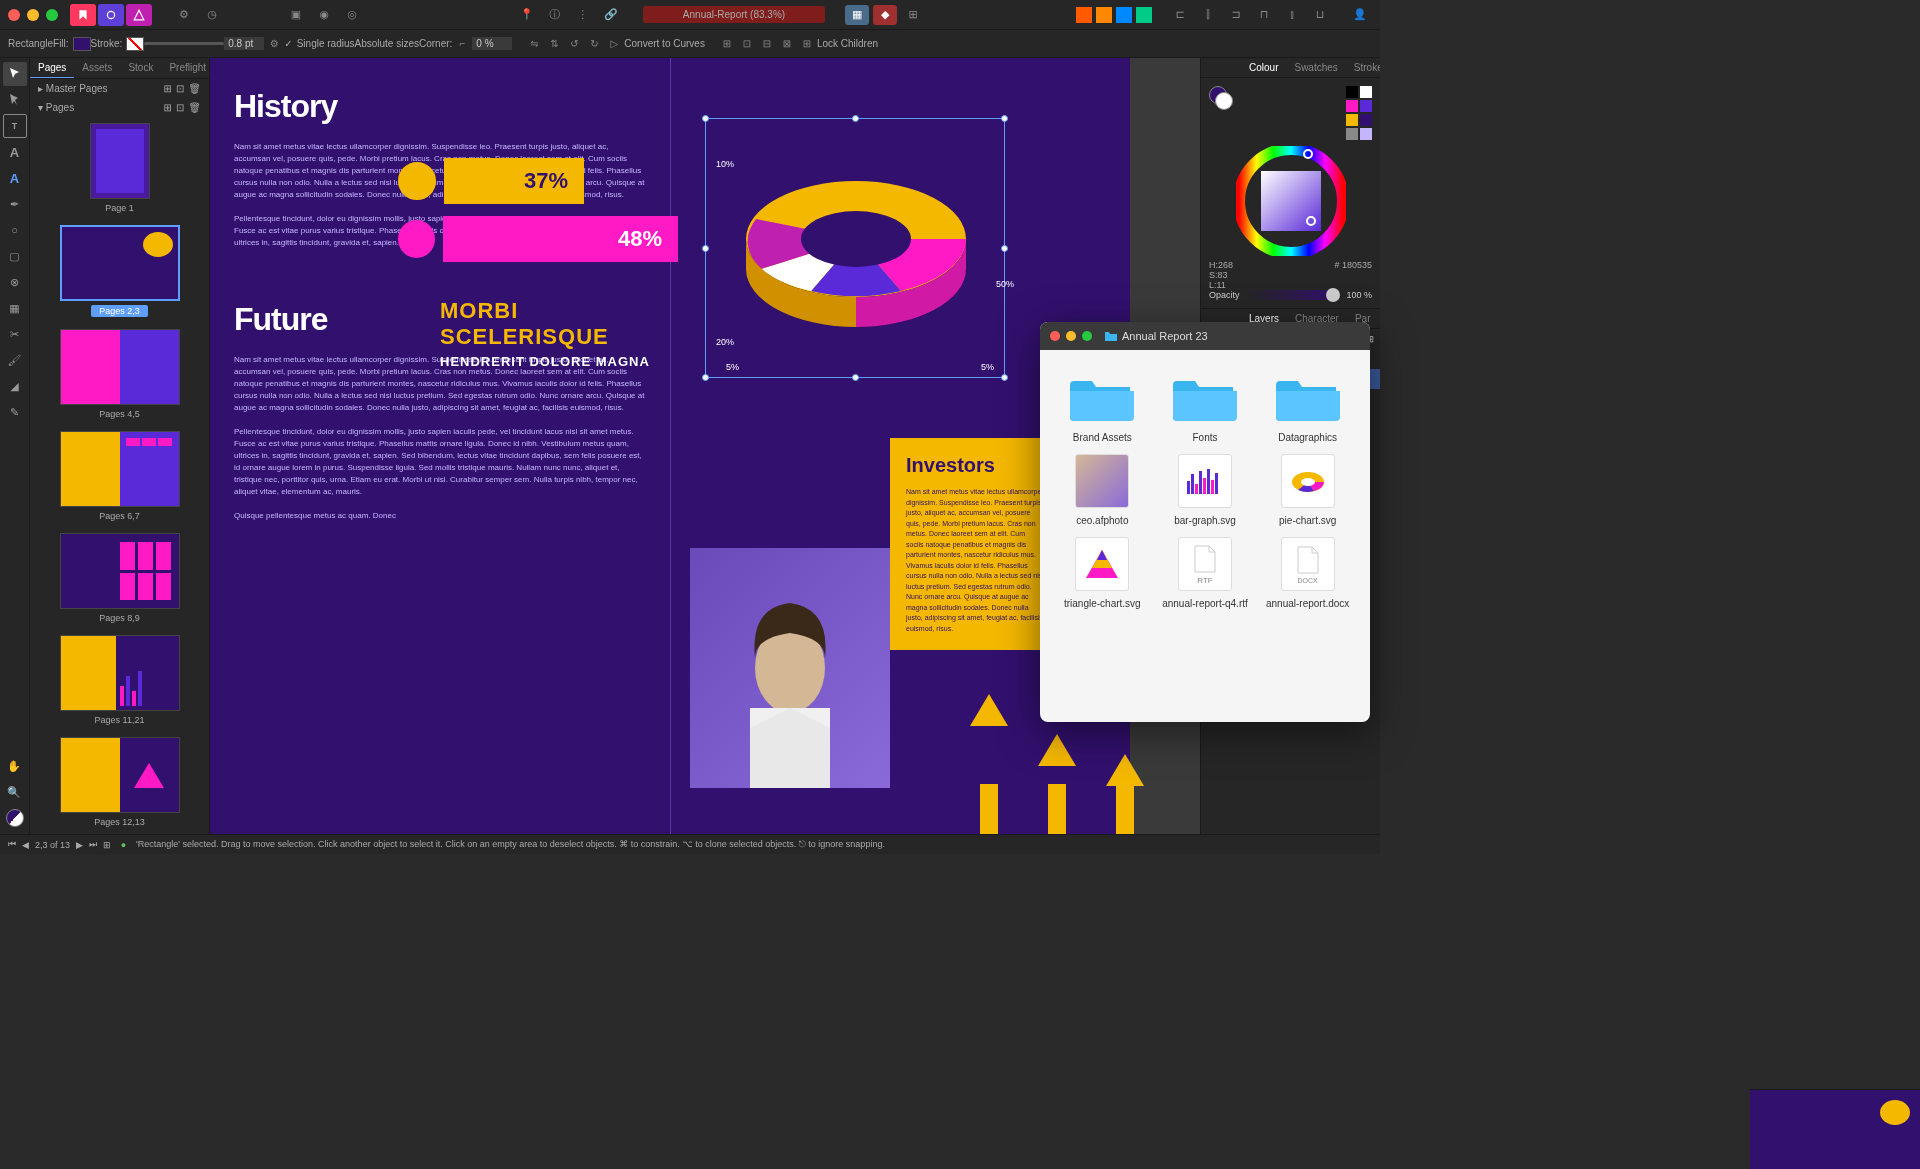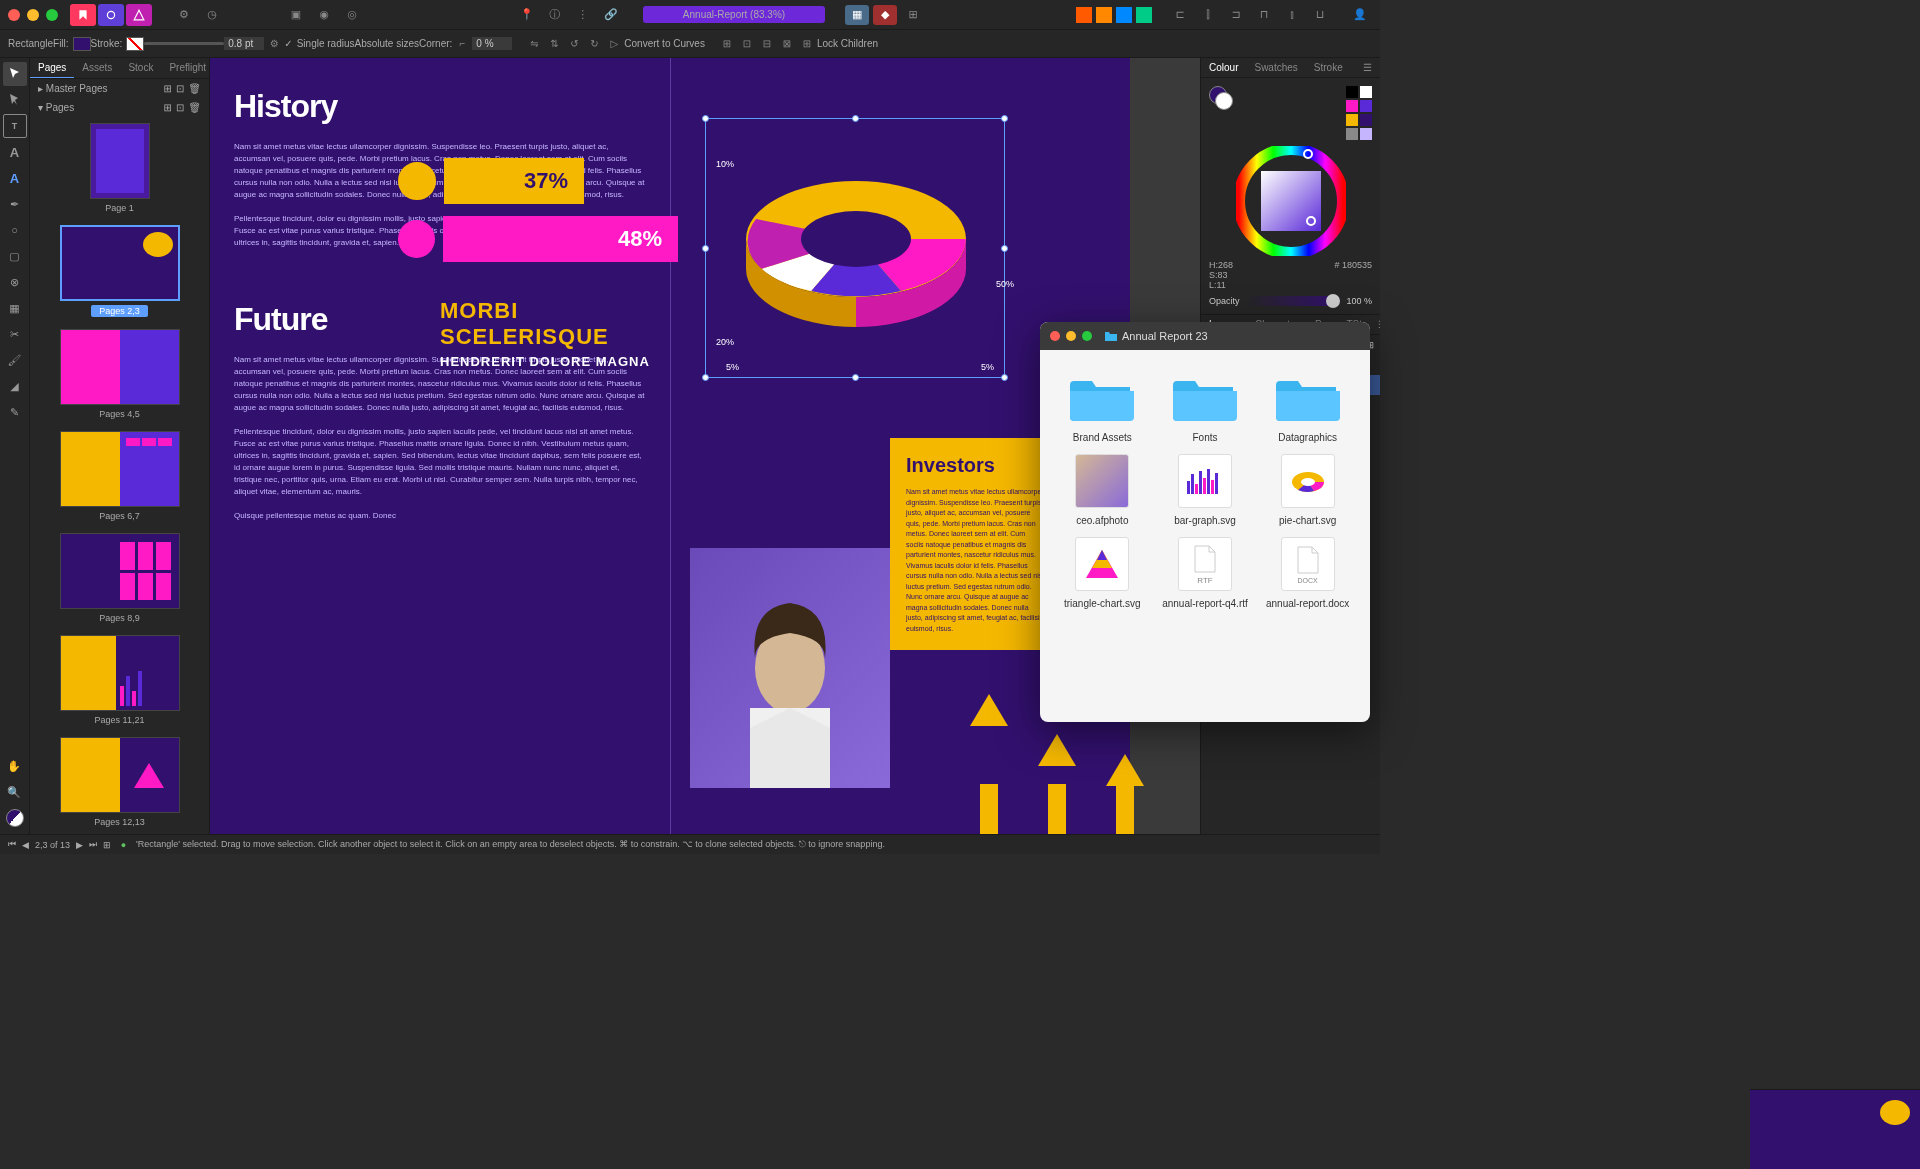--- a/index.html
+++ b/index.html
@@ -14,7 +14,7 @@
 .app-icon { width: 26px; height: 22px; border-radius: 3px; display: flex; align-items: center; justify-content: center; }
 .app-orange { background: #ff3860; } .app-purple { background: #5e3fd8; } .app-pink { background: #c020b0; }
 .title-center { flex: 1; display: flex; justify-content: center; align-items: center; gap: 20px; }
-.title-doc { background: #6d28d9; padding: 3px 40px; border-radius: 3px; font-size: 10px; color: #aaa; }
+.title-doc { background: #7f1d1d; padding: 3px 40px; border-radius: 3px; font-size: 10px; color: #aaa; }
 .title-tools { display: flex; gap: 4px; }
 .title-tool { width: 24px; height: 20px; display: flex; align-items: center; justify-content: center; color: #888; cursor: pointer; }
 .title-right { display: flex; gap: 4px; align-items: center; }

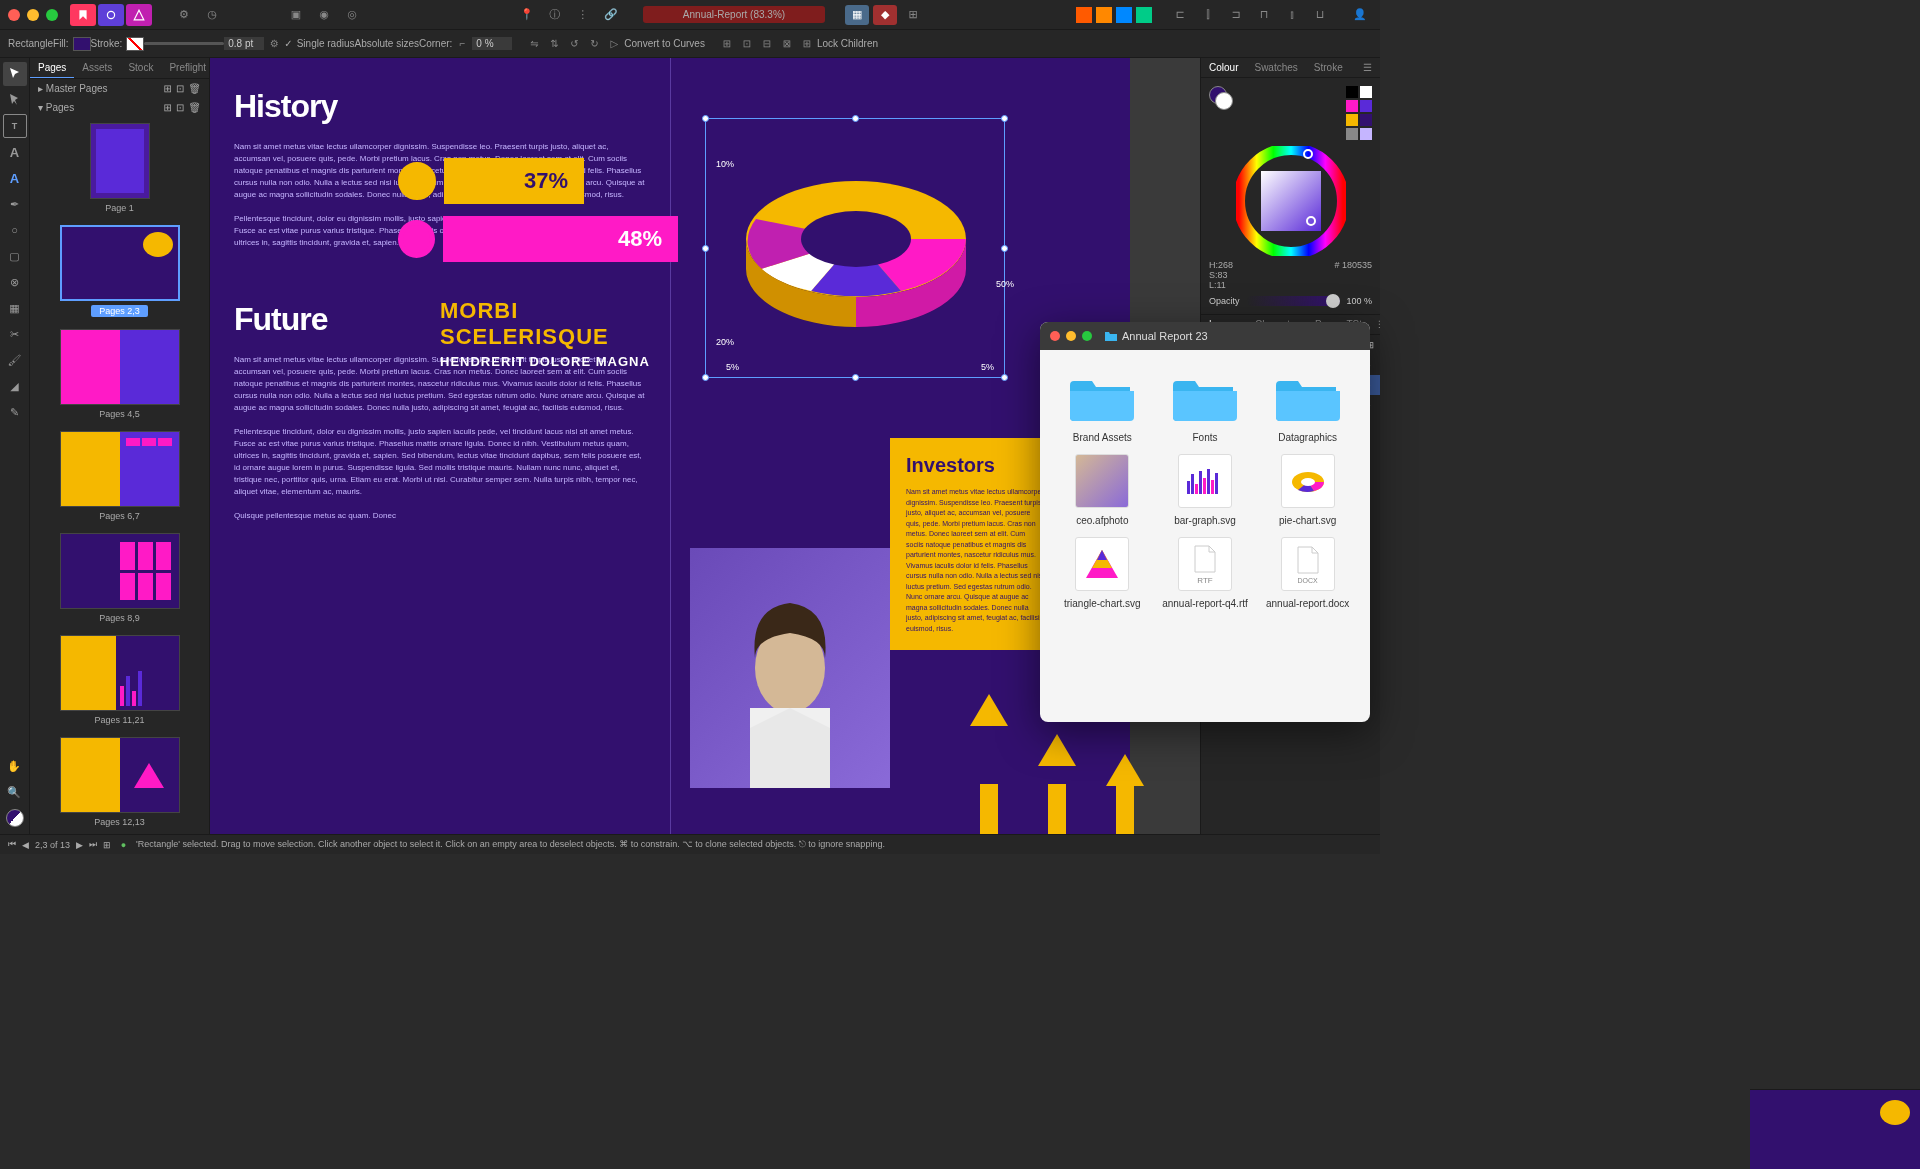--- a/index.html
+++ b/index.html
@@ -84,7 +84,7 @@
 .studio { width: 180px; background: #262626; border-left: 1px solid #1a1a1a; display: flex; flex-direction: column; }
 .studio-tabs { display: flex; font-size: 10px; border-bottom: 1px solid #1a1a1a; }
 .studio-tab { padding: 4px 8px; color: #888; cursor: pointer; }
-.studio-tab.active { color: #fff; }
+.studio-tab.active { color: #fff; margin-left: 40px; }
 .color-panel { padding: 8px; }
 .color-wheel { width: 110px; height: 110px; margin: 4px auto; position: relative; }
 .swatch-grid { display: grid; grid-template-columns: repeat(2, 12px); gap: 2px; }

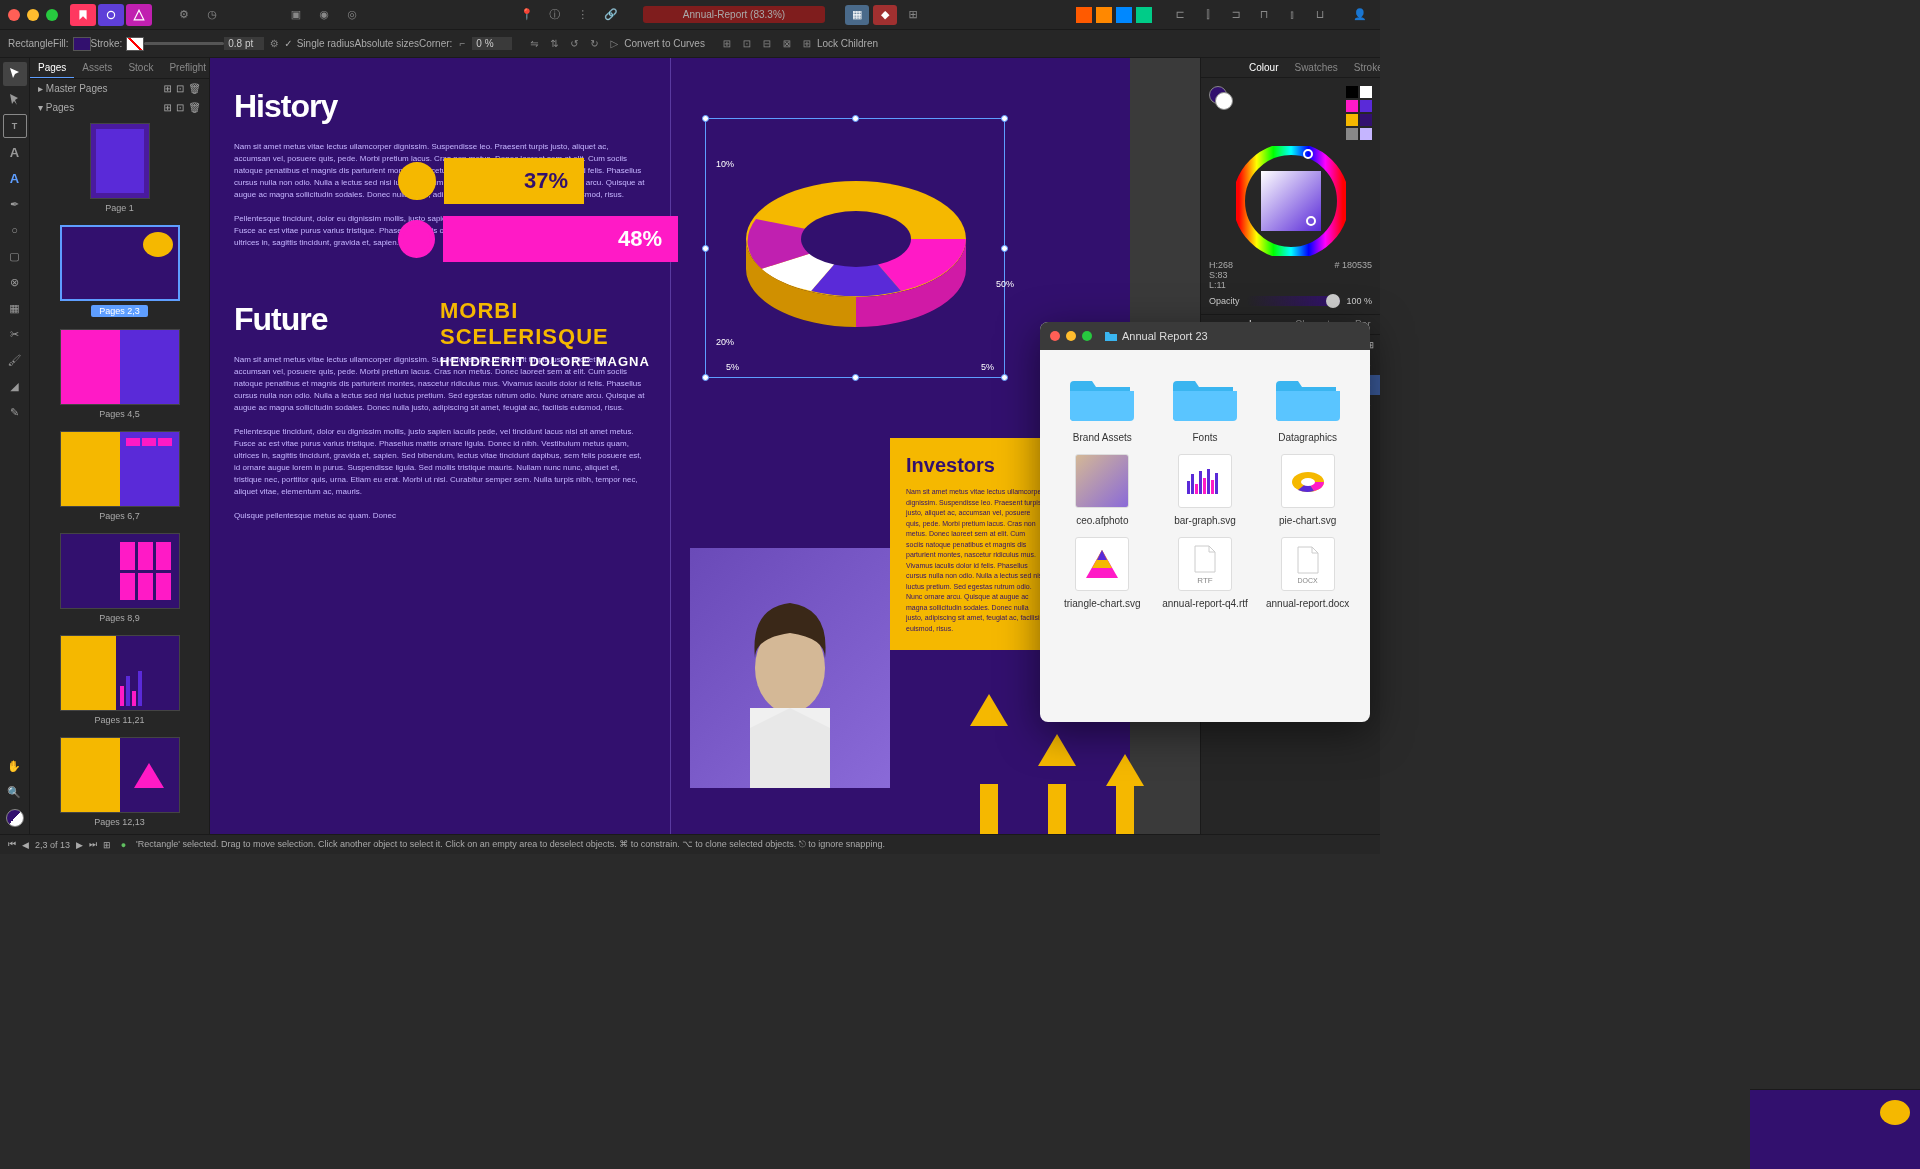--- a/index.html
+++ b/index.html
@@ -533,7 +533,7 @@
         </div>
         <div># 180535</div>
       </div>
-      <div style="display:flex;align-items:flex-end;gap:6px;margin-top:6px;font-size:9px">
+      <div style="display:flex;align-items:flex-end;gap:6px;font-size:9px">
         <span>Opacity</span>
         <div style="flex:1;height:10px;background:linear-gradient(90deg,transparent,#32106e);border-radius:5px;position:relative">
             <div style="position:absolute;right:0;top:-2px;width:14px;height:14px;border-radius:50%;background:#ccc"></div>

